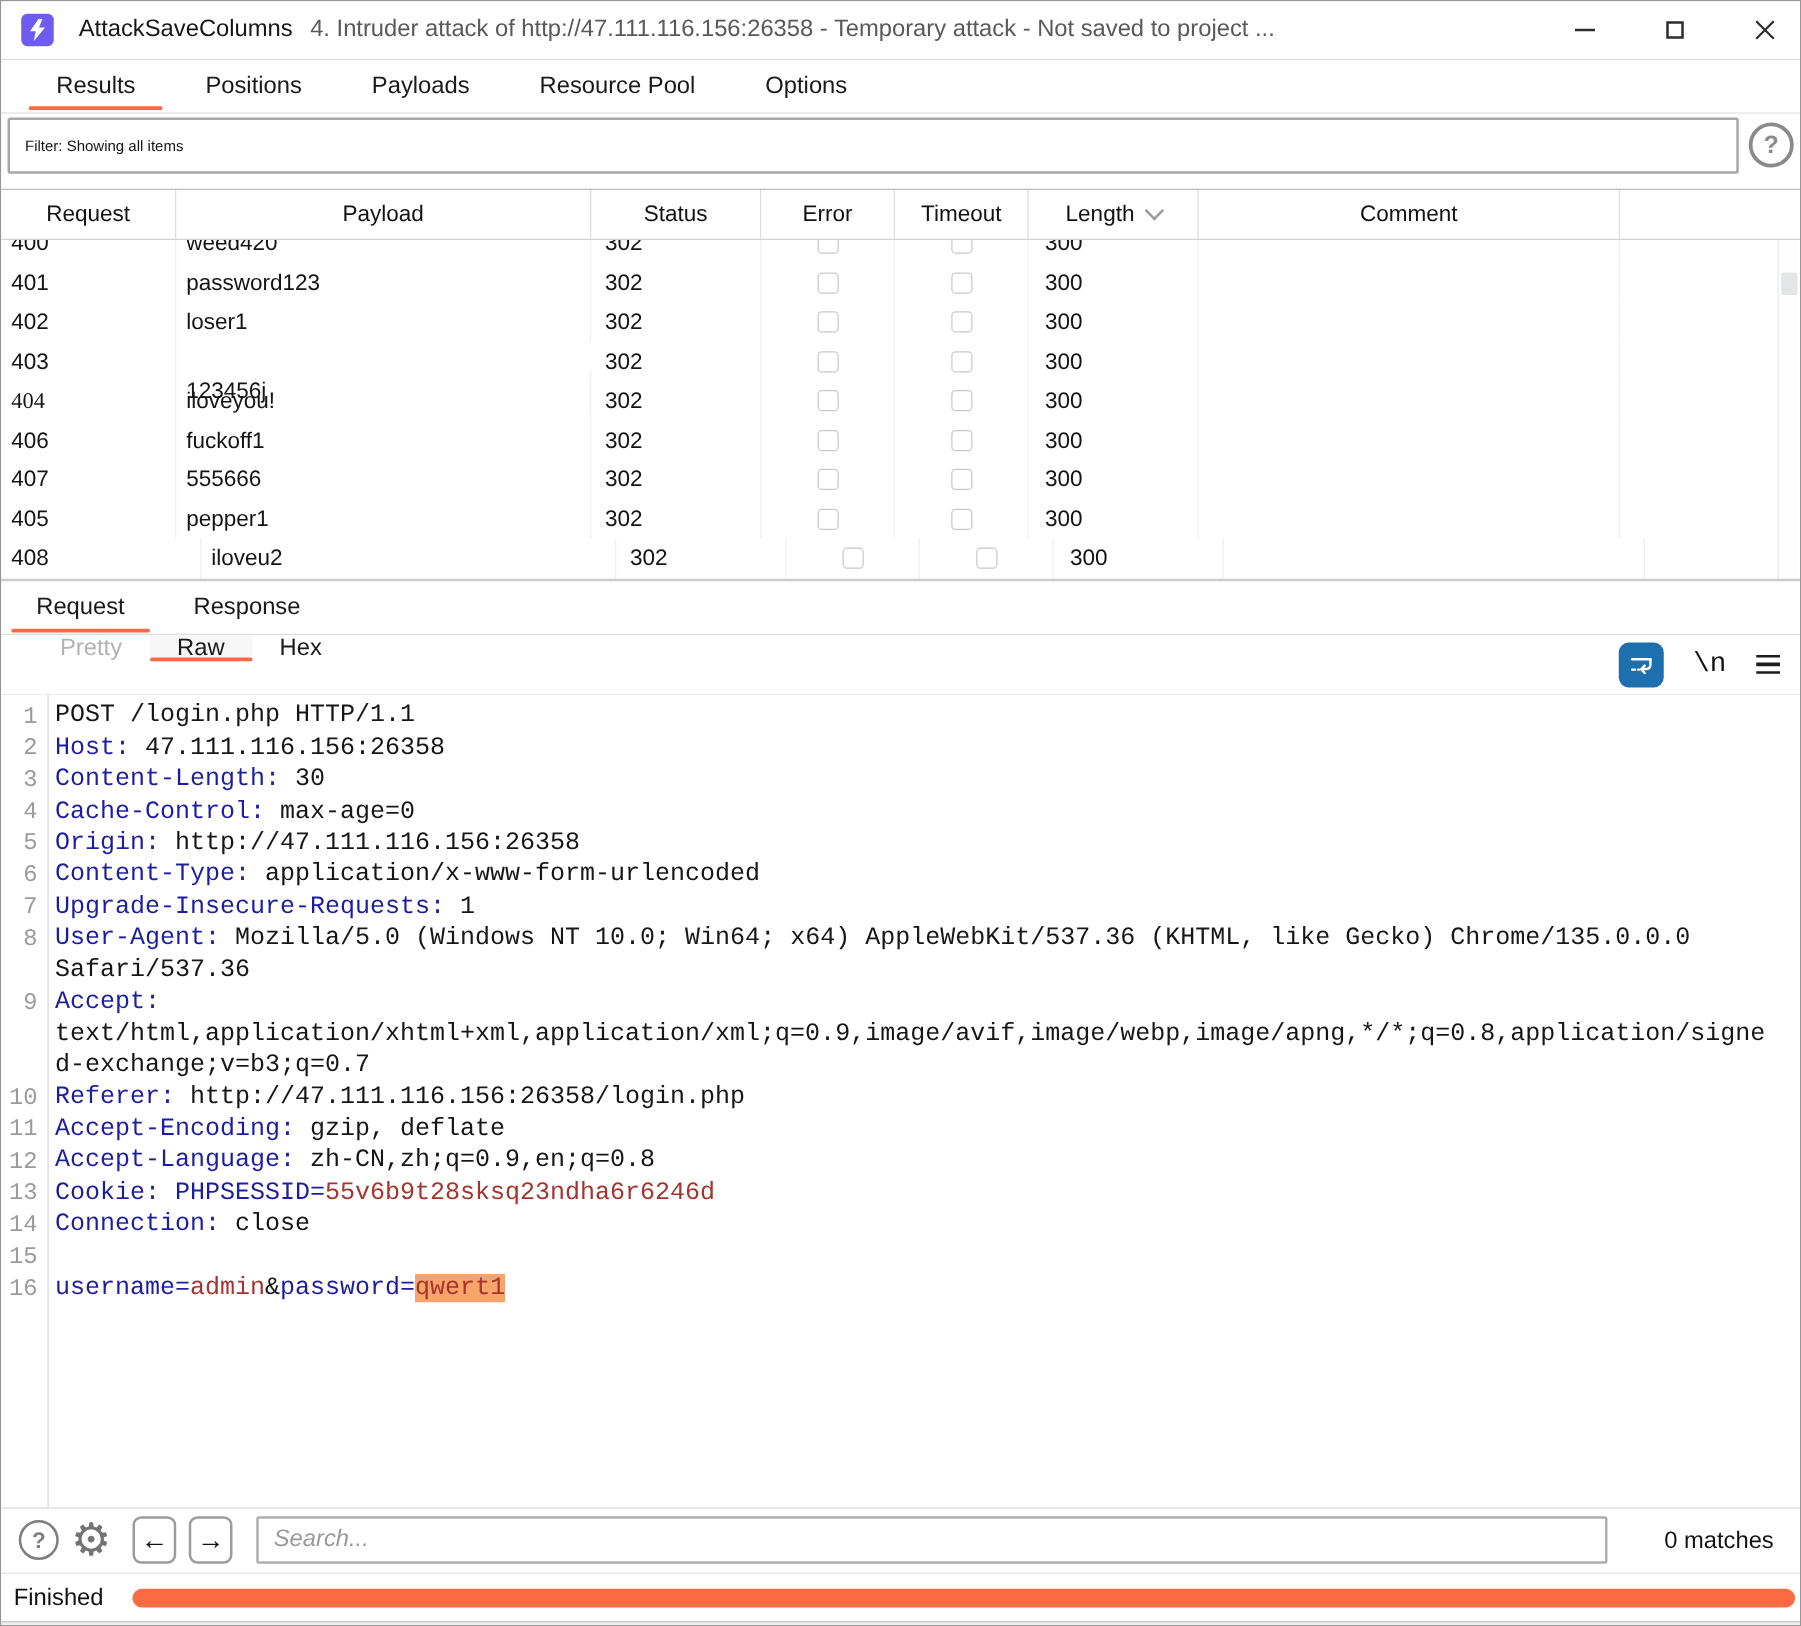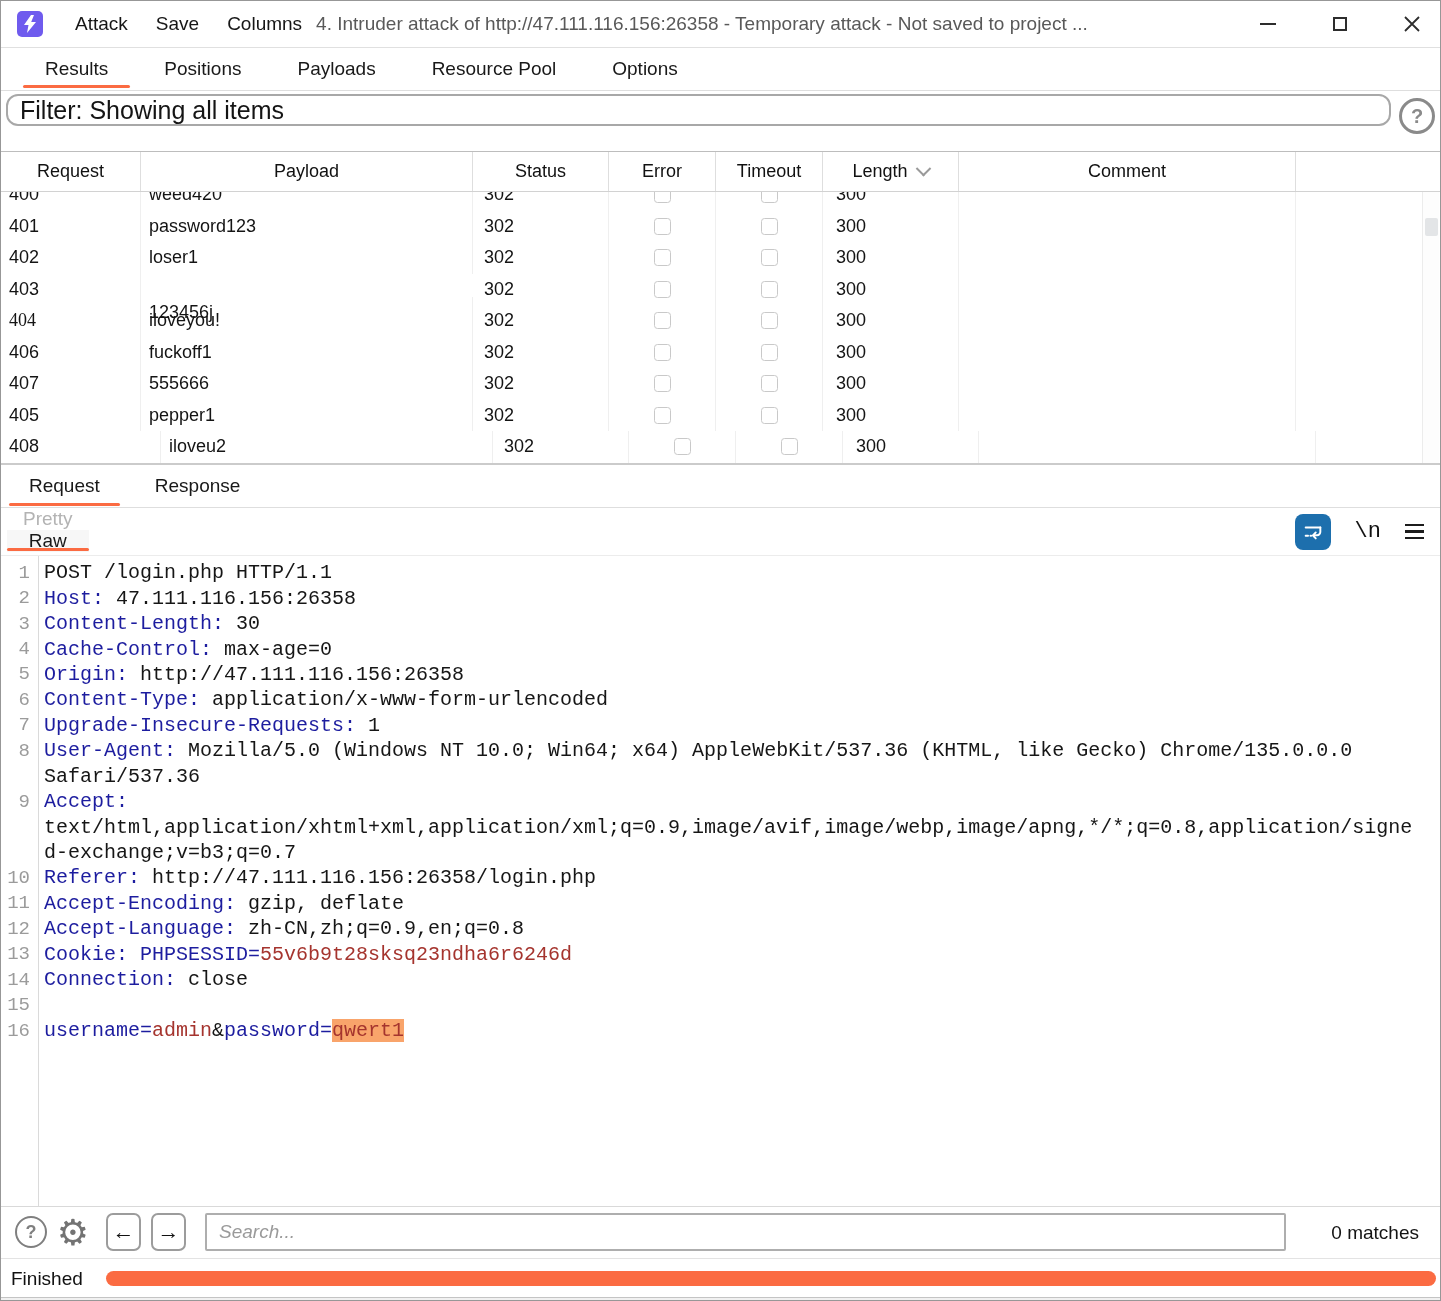--- a/index.html
+++ b/index.html
@@ -11,7 +11,7 @@
   
   .titlebar{position:absolute;left:0;top:0;width:100%;height:47px;display:flex;align-items:center;border-bottom:1px solid #e0e0e0;box-sizing:border-box;background:#fff;}
   .logo{width:26px;height:26px;border-radius:5px;background:var(--logo);margin-left:16px;flex:0 0 auto;display:flex;align-items:center;justify-content:center;}
-  .menubar{display:flex;gap:28px;margin-left:32px;flex:0 0 auto;}
+  .menubar{display:flex;margin-left:20px;flex:0 0 auto;}
   .menu-item{font-size:19px;color:#161616;cursor:default;}
   .wintitle{margin-left:14px;font-size:19px;color:#595959;white-space:nowrap;overflow:hidden;text-overflow:ellipsis;flex:1 1 auto;}
   .wincontrols{display:flex;align-items:center;gap:52px;margin-right:18px;flex:0 0 auto;}

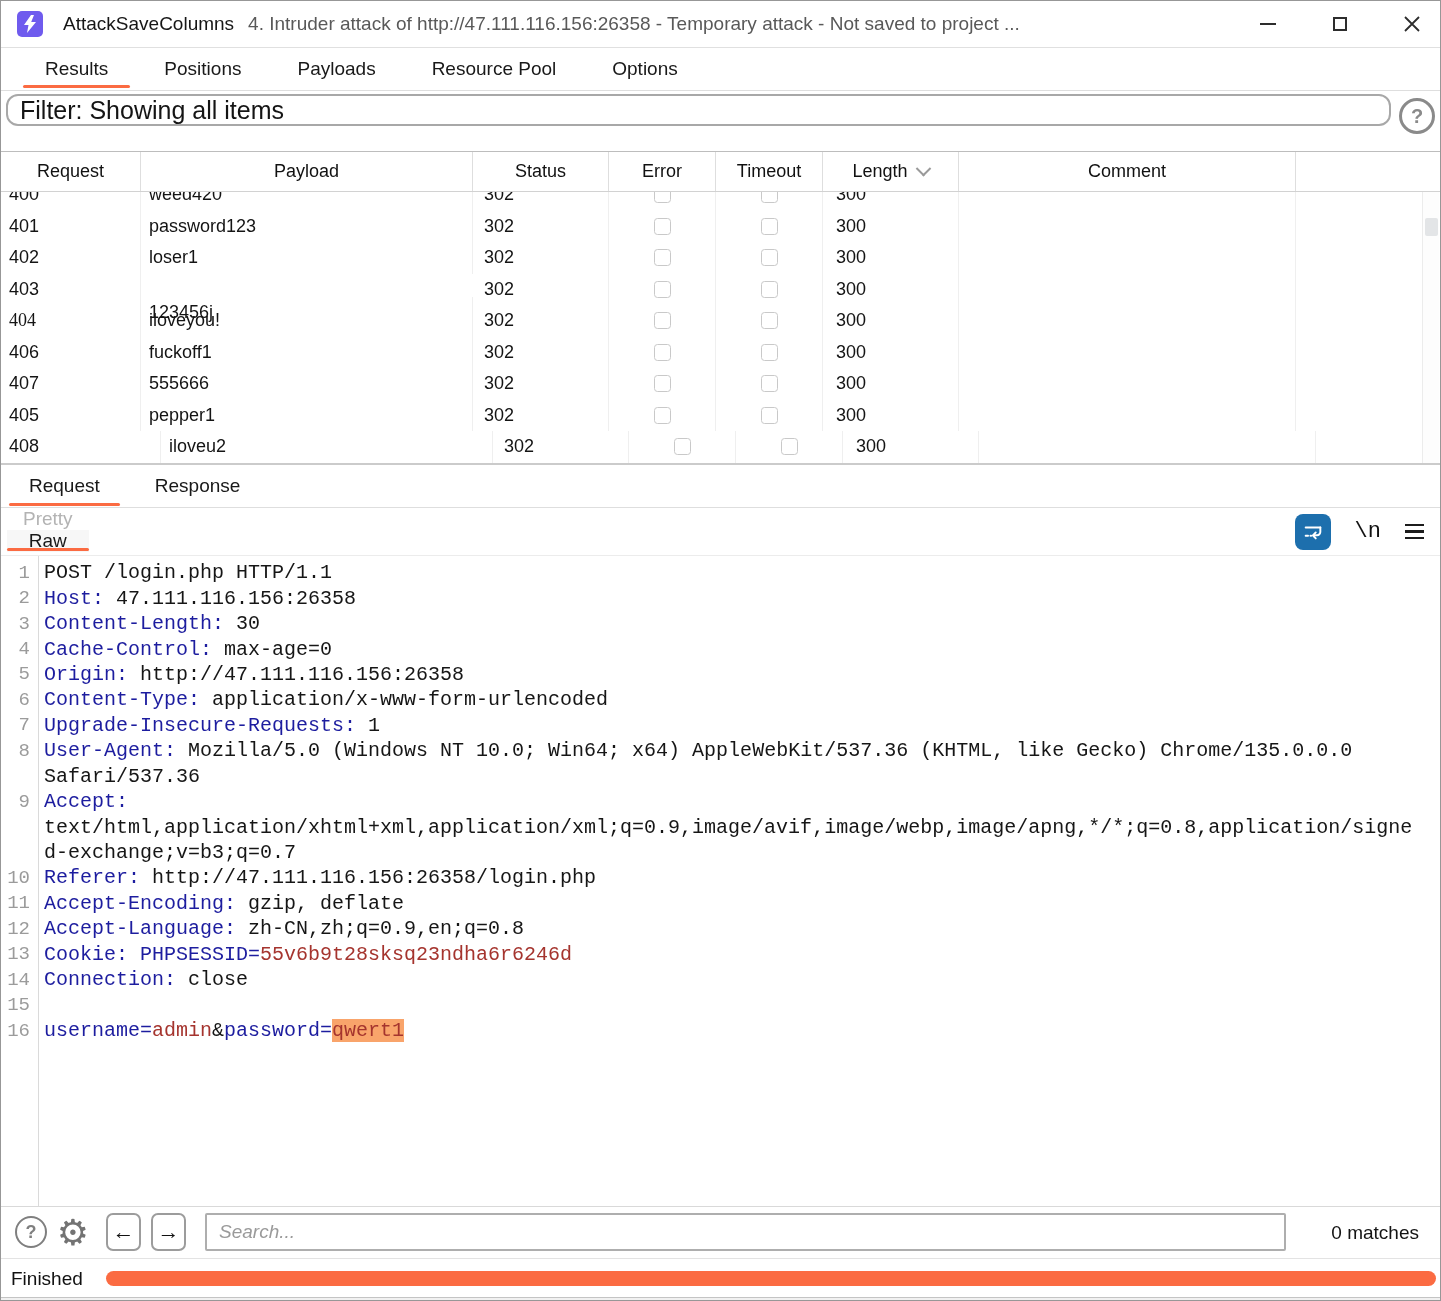--- a/index.html
+++ b/index.html
@@ -24,7 +24,7 @@
   .mtab.active::after{content:"";position:absolute;left:0;right:0;bottom:2px;height:3px;background:var(--accent);border-radius:2px;}
   
   .filterband{position:absolute;left:0;top:90px;width:100%;height:60px;background:#fff;}
-  .filterbox{position:absolute;left:5px;top:3px;width:1385px;height:32px;border:2px solid #a8a8a8;border-radius:12px;box-sizing:border-box;display:flex;align-items:center;padding-left:12px;font-size:25px;color:#141414;background:#fff;}
+  .filterbox{position:absolute;left:5px;top:3px;width:1385px;height:45px;border:2px solid #a8a8a8;border-radius:2px;box-sizing:border-box;display:flex;align-items:center;padding-left:12px;font-size:12px;color:#141414;background:#fff;}
   .helpcirc{position:absolute;left:1398px;top:7px;width:36px;height:36px;border:3px solid #8a8a8a;border-radius:50%;box-sizing:border-box;display:flex;align-items:center;justify-content:center;font-size:20px;font-weight:bold;color:#8a8a8a;}
   
   .thead{position:absolute;left:0;top:150px;width:100%;height:41px;display:flex;border-top:1px solid #bdbdbd;border-bottom:1px solid #d2d2d2;box-sizing:border-box;background:#fff;}

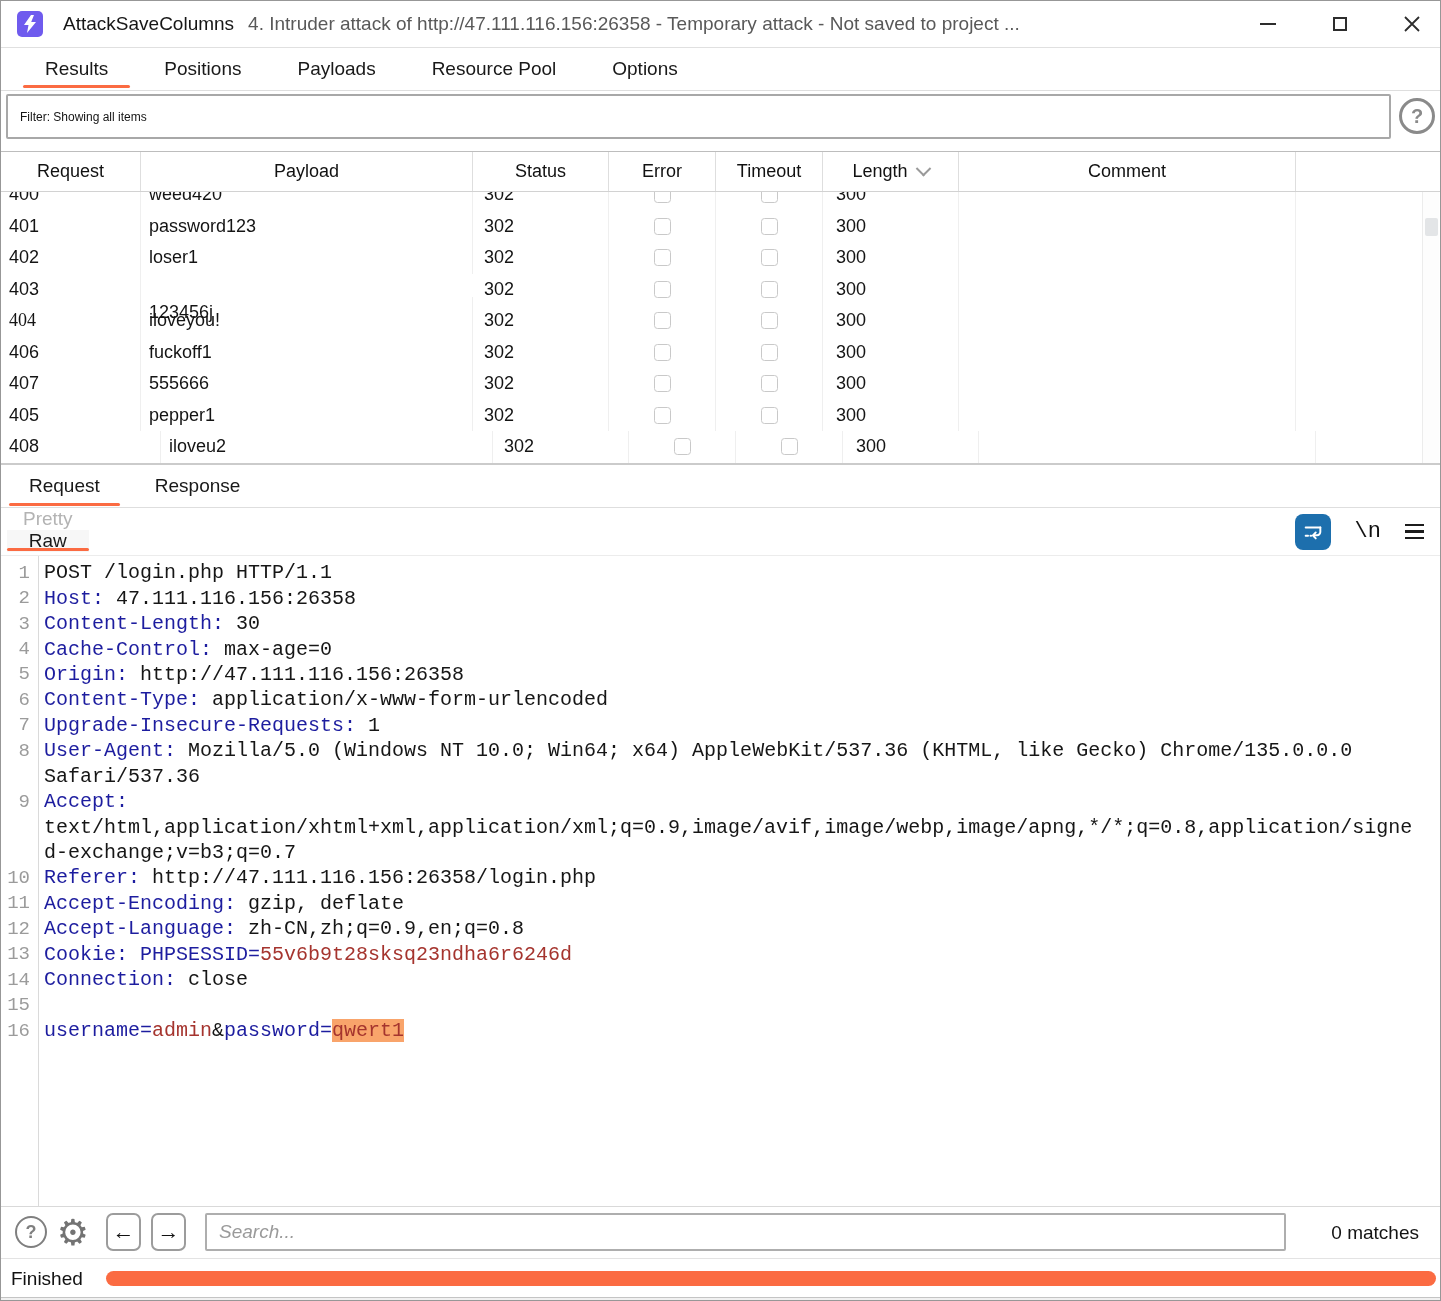--- a/index.html
+++ b/index.html
@@ -49,7 +49,7 @@
   .rtab.active::after{content:"";position:absolute;left:0;right:0;bottom:1px;height:3px;background:var(--accent);border-radius:2px;}
   
   .viewtabs{position:absolute;left:0;top:507px;width:100%;height:48px;display:flex;align-items:center;justify-content:space-between;border-bottom:1px solid #ececec;box-sizing:border-box;background:#fff;}
-  .viewtabs-left{display:flex;align-items:center;height:100%;flex-direction:column;}
+  .viewtabs-left{display:flex;align-items:flex-start;height:100%;padding-left:25px;}
   .vtab{position:relative;display:flex;align-items:center;padding:0 22px;font-size:19px;color:#191919;}
   .vtab.disabled{color:#b3b3b3;}
   .vtab.active{background:#f7f7f7;}

